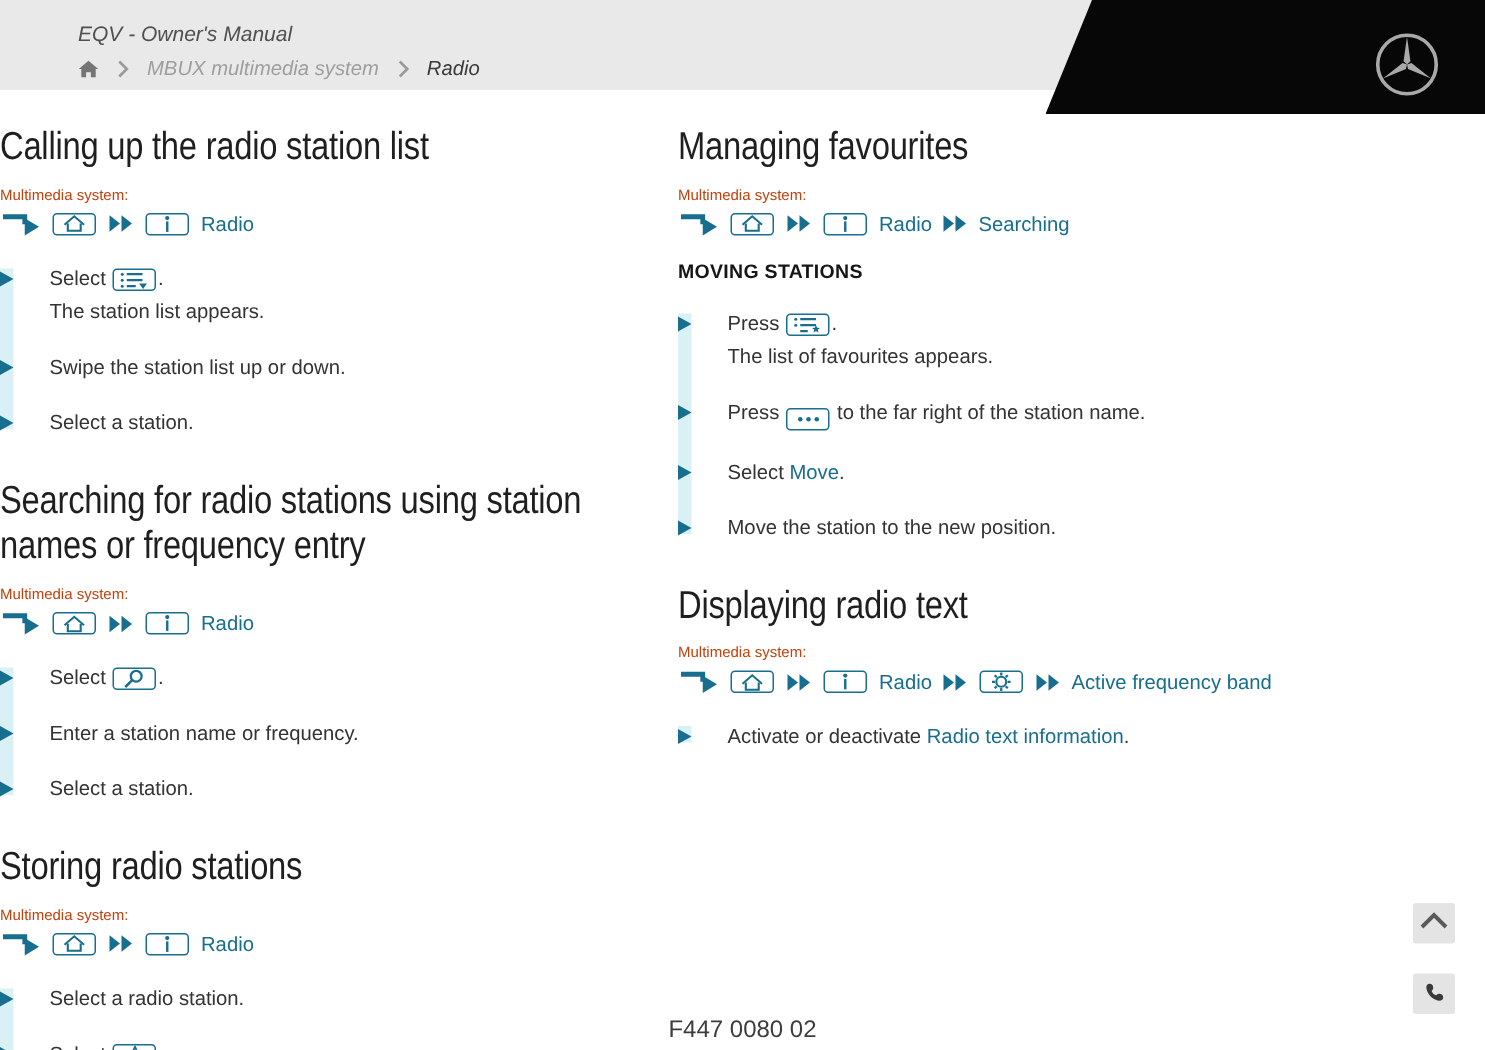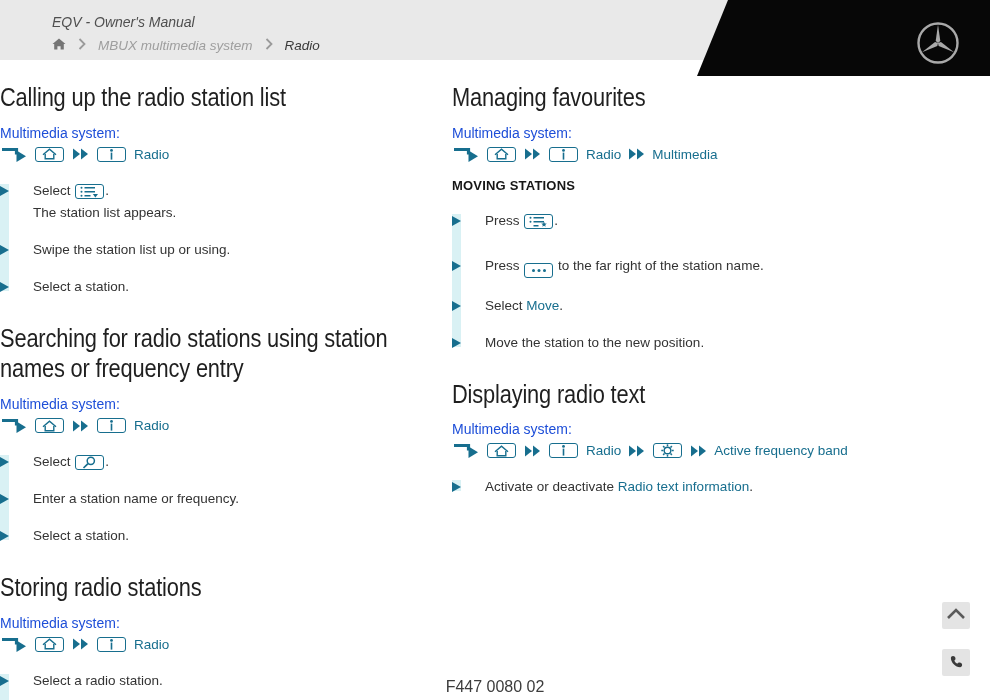--- a/index.html
+++ b/index.html
@@ -9,7 +9,7 @@
   
   header{position:relative;height:60px;background:#e9e9e9;font-style:italic;}
   .h-title{position:absolute;left:52px;top:14px;font-size:14px;color:#4f4f4f;}
-  .crumbs{position:absolute;left:52px;top:38px;display:flex;align-items:flex-start;gap:12px;font-size:13.5px;}
+  .crumbs{position:absolute;left:52px;top:38px;display:flex;align-items:center;gap:12px;font-size:13.5px;}
   .crumb.muted{color:#9e9e9e;}
   .crumb.current{color:#3a3a3a;}
   .home-btn{display:flex;align-items:center;cursor:pointer;}

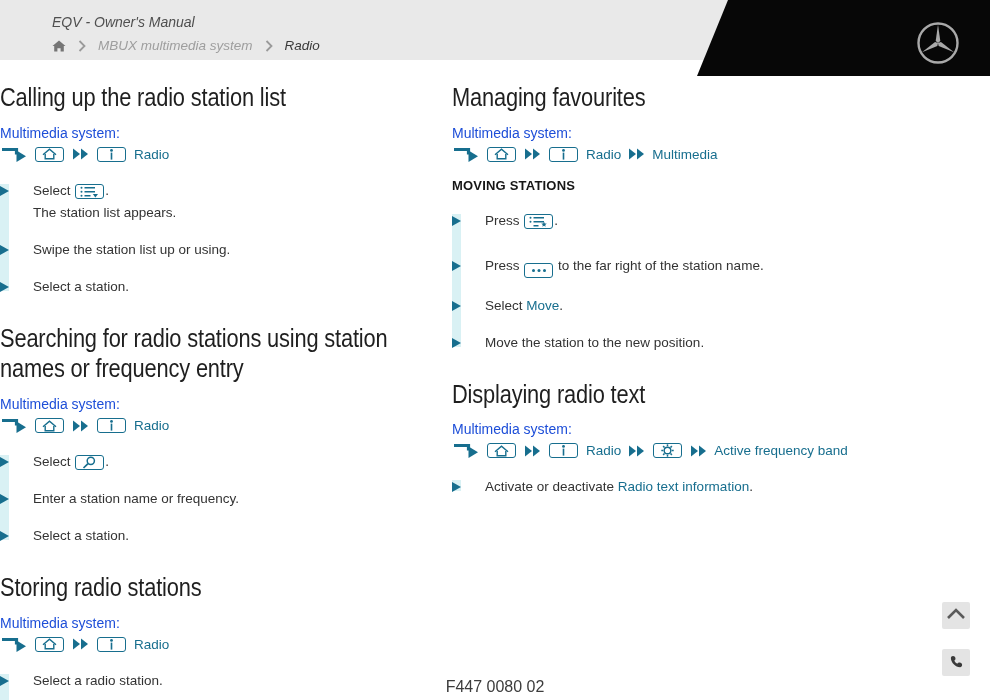--- a/index.html
+++ b/index.html
@@ -24,7 +24,7 @@
   .col .sec:first-child{margin-top:22px;}
   .sec-title{margin:0;font-size:26px;font-weight:400;color:#1f1f1f;letter-spacing:-.2px;
     line-height:1.18;white-space:nowrap;transform:scaleX(.84);transform-origin:0 50%;}
-  .syslabel{margin-top:12px;font-size:14px;color:#1d4ed8;}
+  .syslabel{margin-top:12px;font-size:10px;color:#c2410c;}
   .path{margin-top:5px;display:flex;align-items:center;gap:7px;color:var(--accent);}
   .picon{display:flex;align-items:center;}
   .ptext{font-size:13.5px;color:var(--accent);}

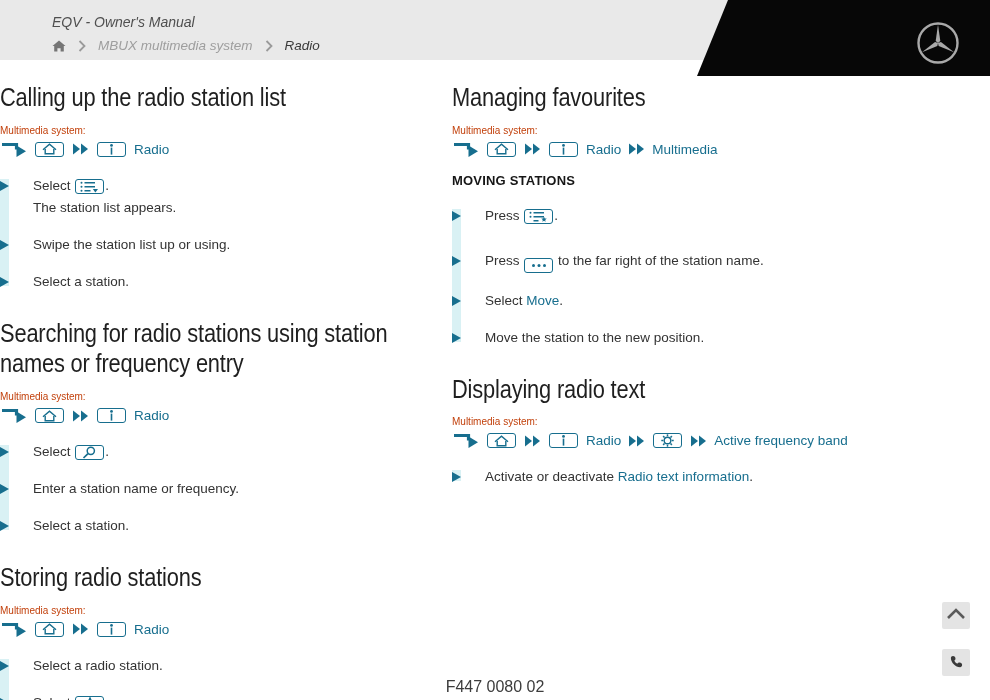--- a/index.html
+++ b/index.html
@@ -309,7 +309,7 @@
                 <path d="M9 .5 L16 6 L9 11.5 Z" fill="currentColor"></path>
               </svg>
             </span>
-            <span class="ptext">Multimedia</span>
+            <span class="ptext">Searching</span>
           </div>
           <div class="subhead">MOVING STATIONS</div>
           <div class="steps">

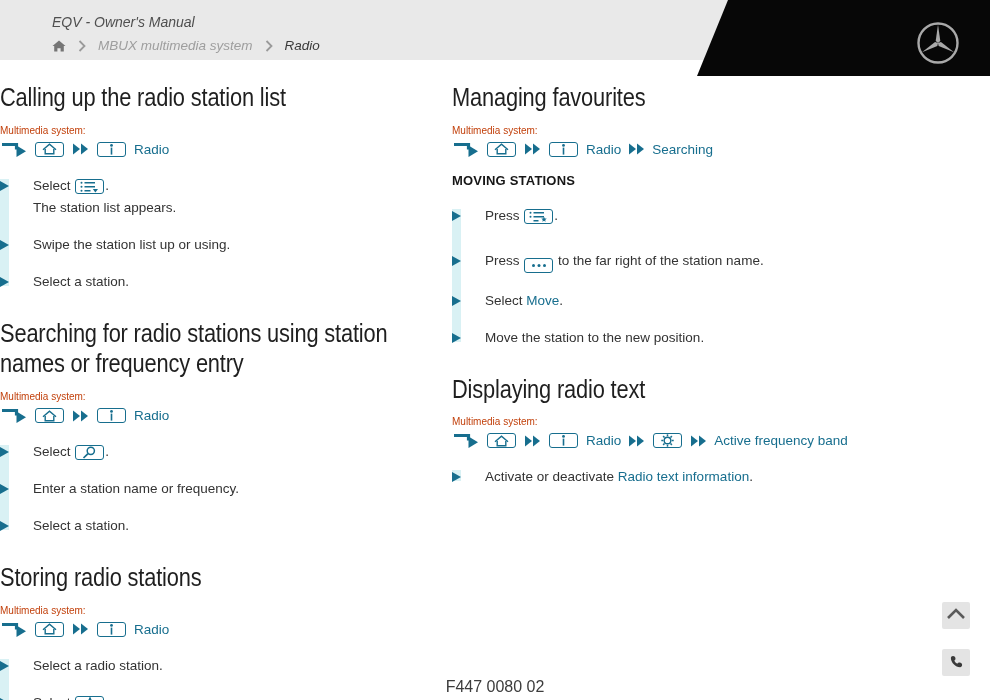--- a/index.html
+++ b/index.html
@@ -148,7 +148,7 @@
               <span class="bcell">
                 <span class="tri"></span>
               </span>
-              <div class="stext"><span>Swipe the station list up or using.</span></div>
+              <div class="stext"><span>Swipe the station list up or down.</span></div>
             </div>
             <div class="step">
               <span class="bcell">

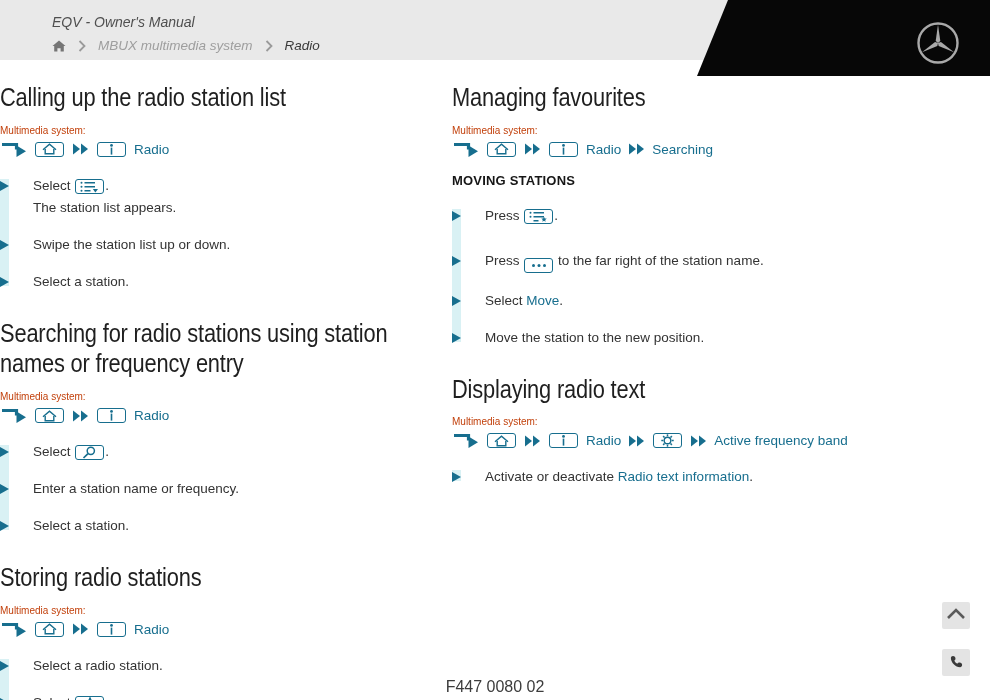--- a/index.html
+++ b/index.html
@@ -329,6 +329,7 @@
             </div>
             <div class="step result">
               <span class="bcell"></span>
+              <div class="stext"><span>The list of favourites appears.</span></div>
             </div>
             <div class="step">
               <span class="bcell">

